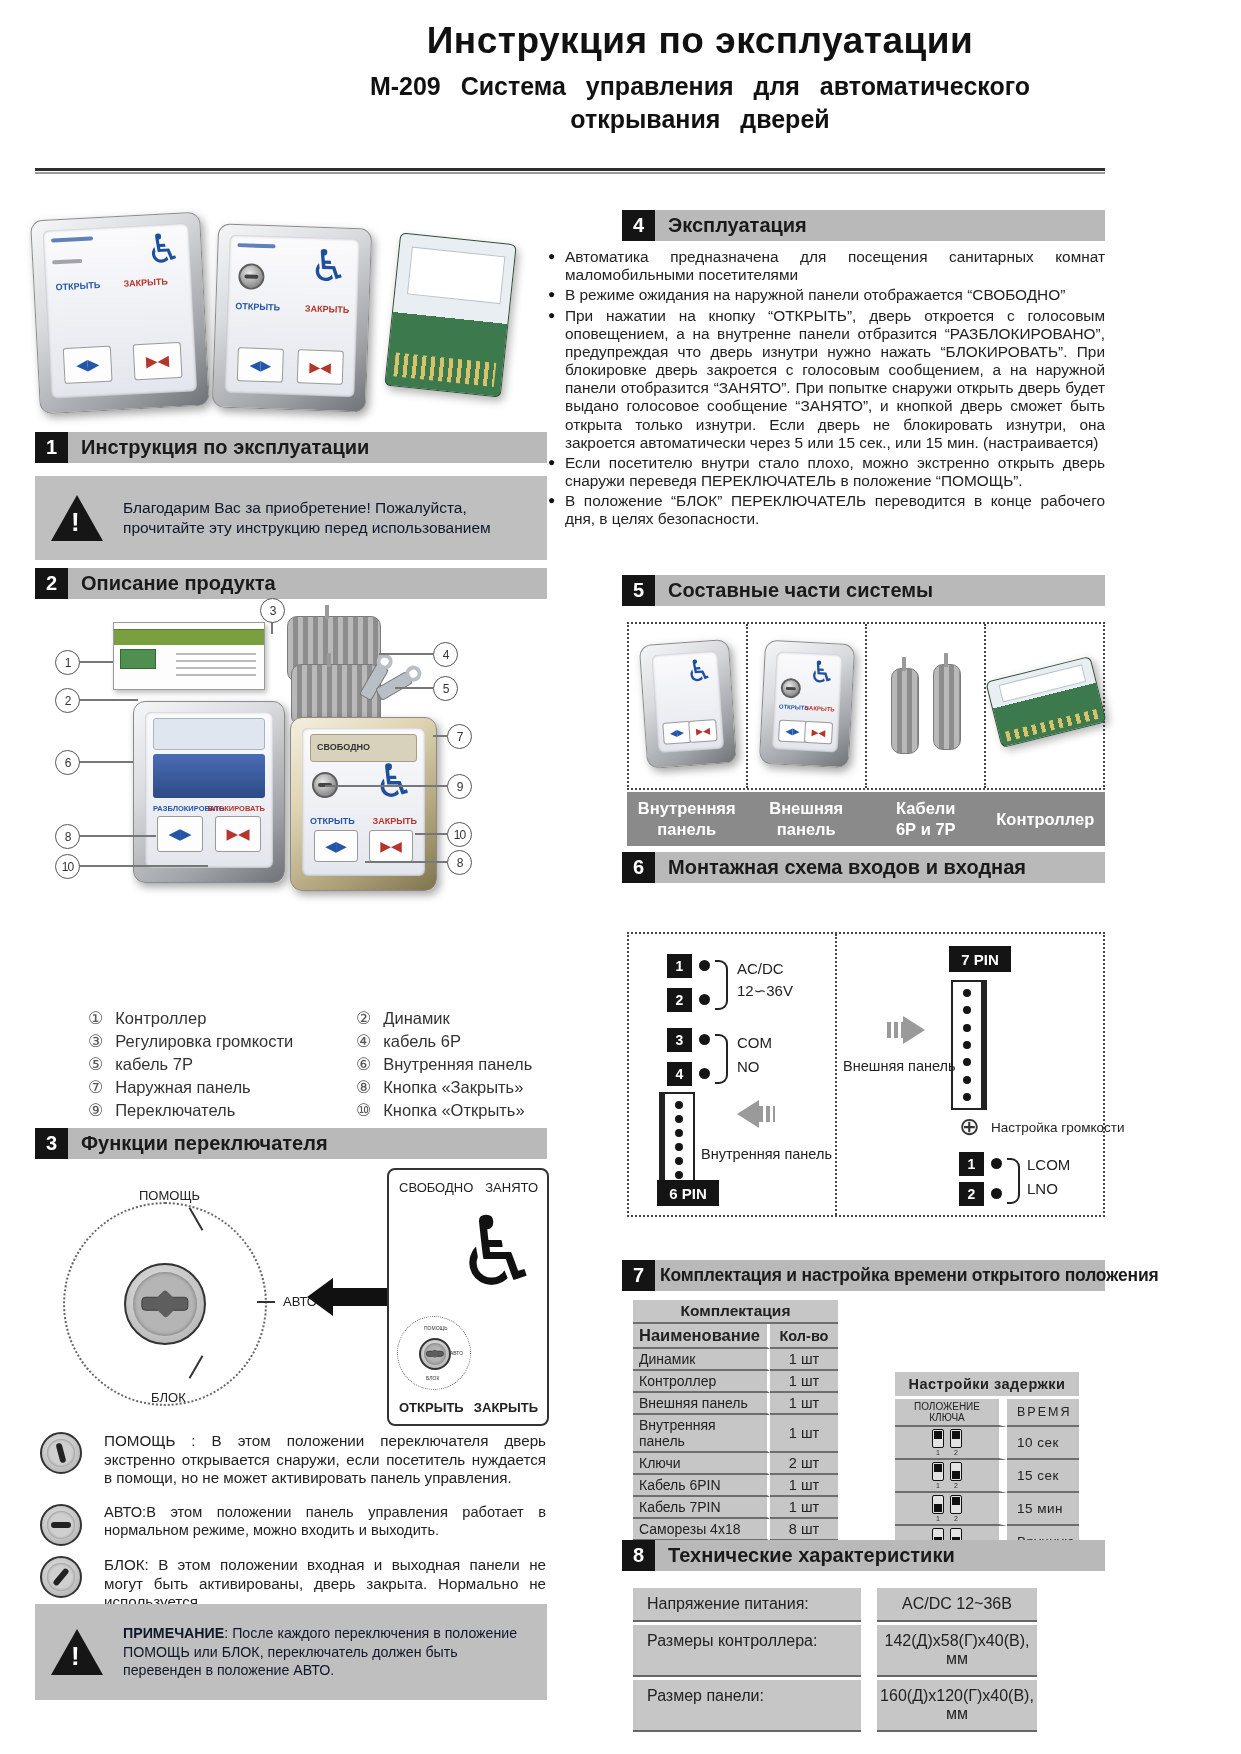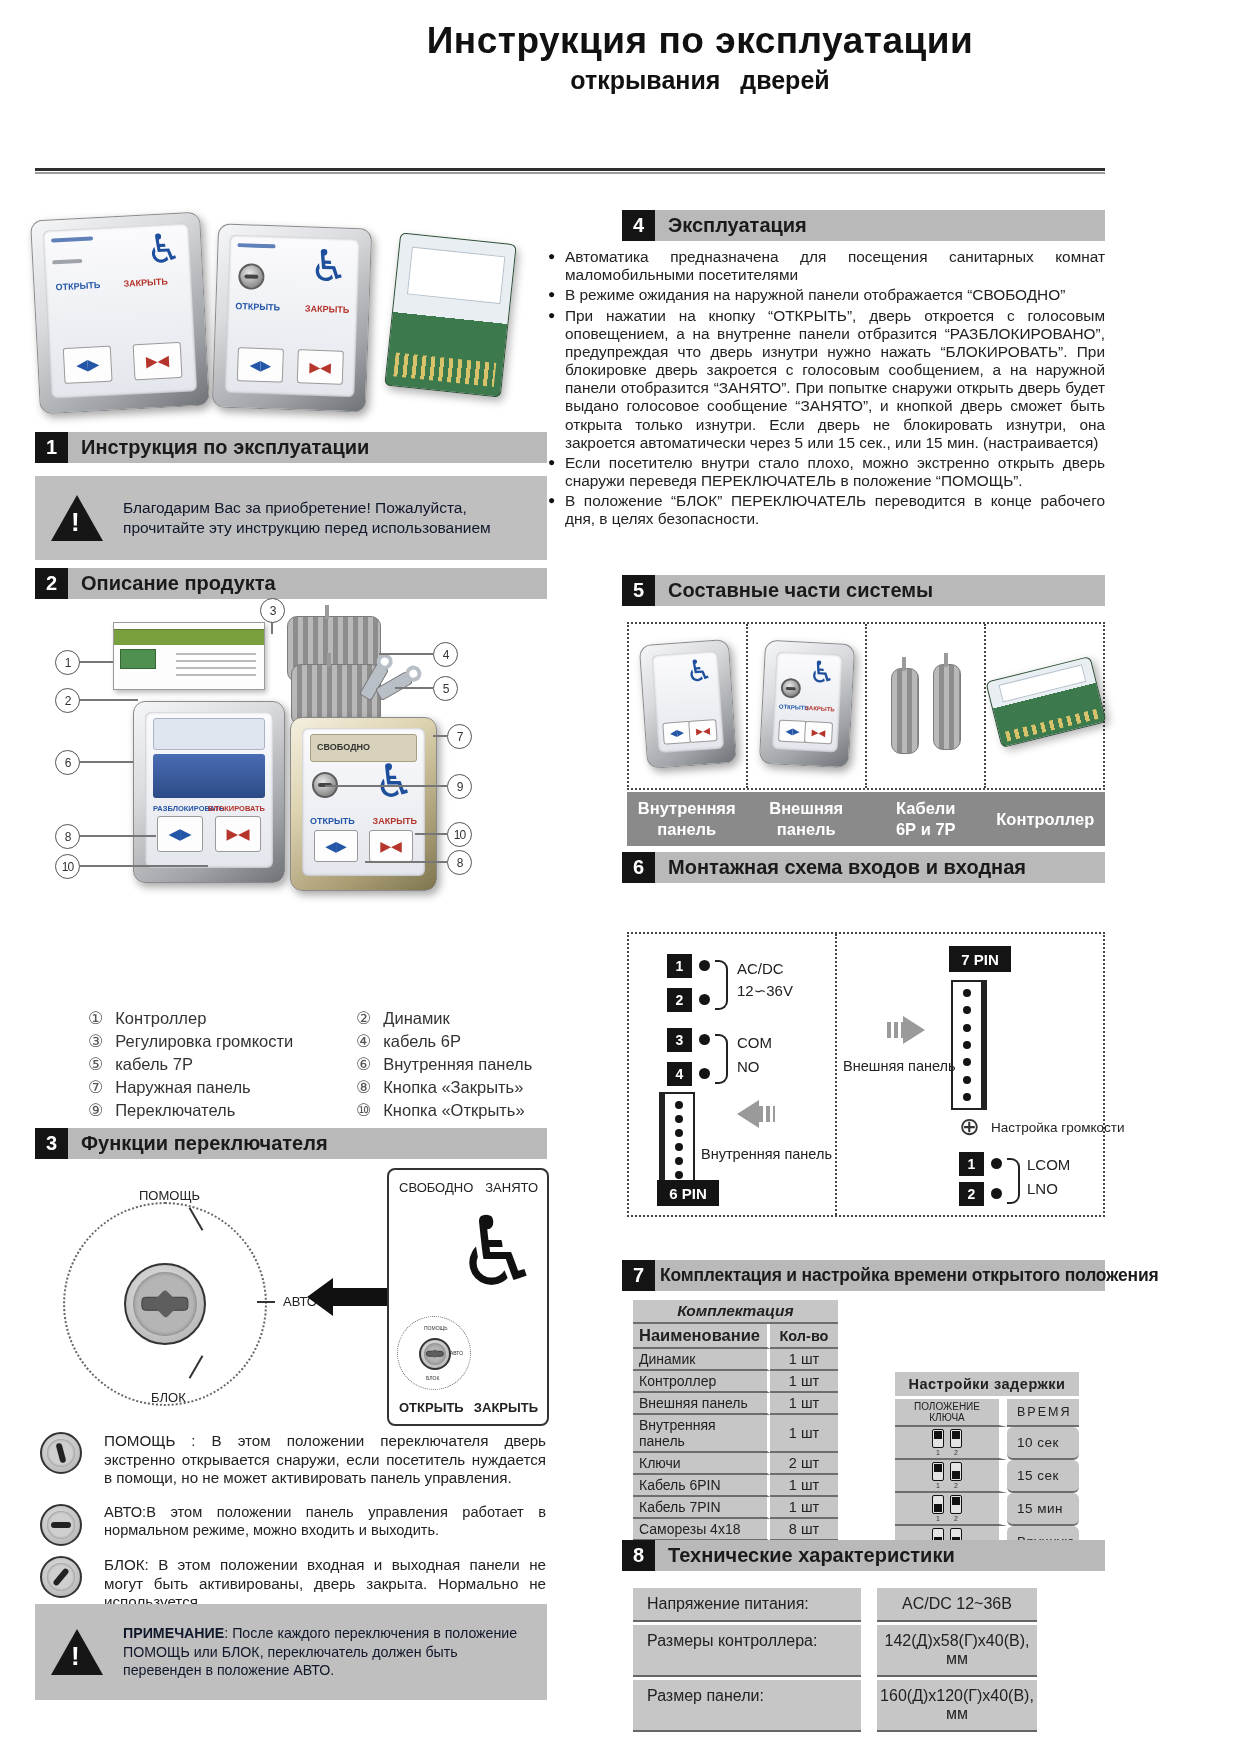--- a/index.html
+++ b/index.html
@@ -182,6 +182,7 @@
 
   <div class="abs doc-header">
     <div class="doc-title">Инструкция по эксплуатации</div>
+    <div class="doc-sub1">М-209 Система управления для автоматического</div>
     <div class="doc-sub2">открывания дверей</div>
   </div>
   <div class="abs top-rule"></div>

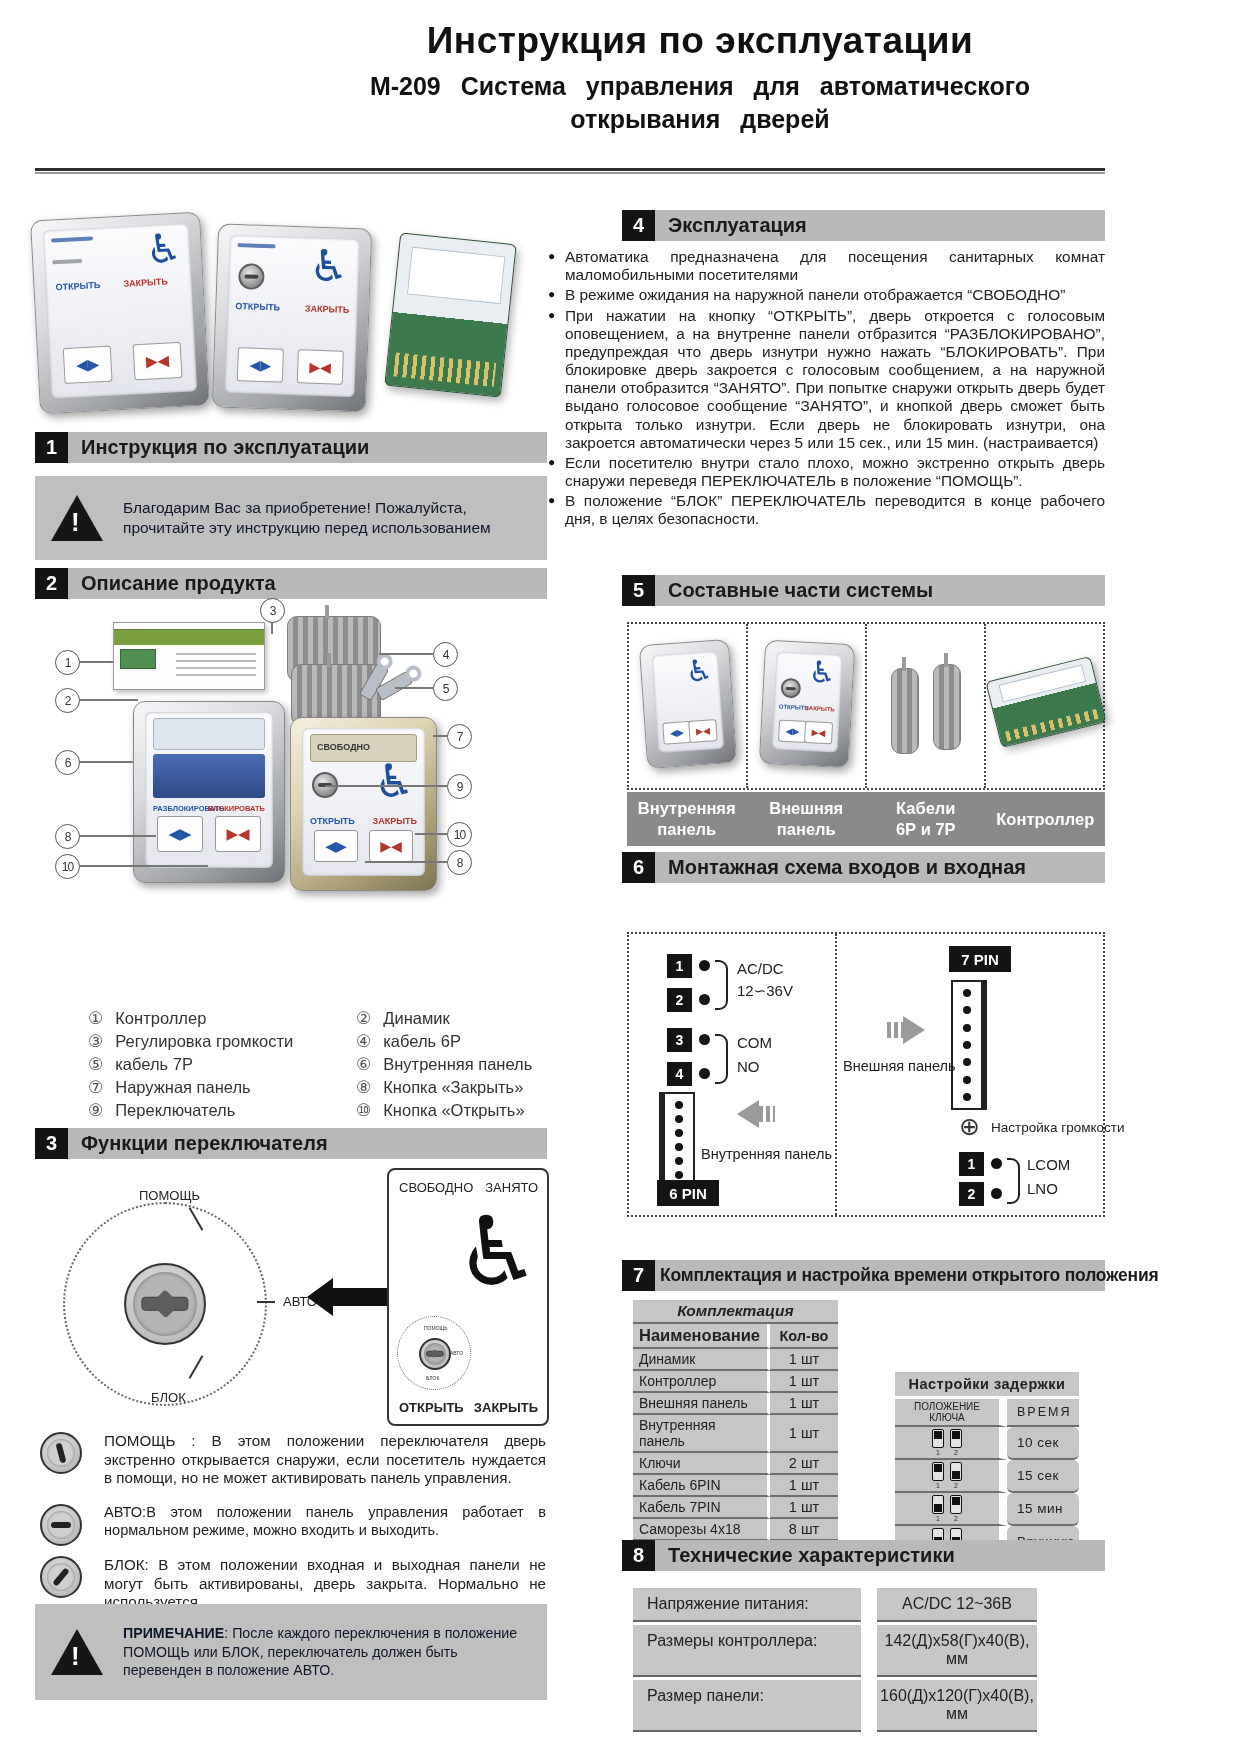--- a/index.html
+++ b/index.html
@@ -147,7 +147,7 @@
   table.kit td{background:#c6c6c6;border-bottom:2px solid #6e6e6e;font-size:14px;padding:2px 6px;color:#222;}
   table.kit td.c1{width:122px;border-right:3px solid #fff;}
   table.kit td.c2{width:56px;text-align:center;font-size:14.5px;}
-  table.kit td.kittitle{text-align:center;font-weight:bold;font-size:15.5px;border-right:none;font-style:italic;}
+  table.kit td.kittitle{text-align:center;font-weight:bold;font-size:15.5px;border-right:none;}
   table.kit td.h1{font-weight:bold;font-size:16.5px;}
   table.kit td.h2{font-weight:bold;font-size:14.5px;text-align:center;}
 

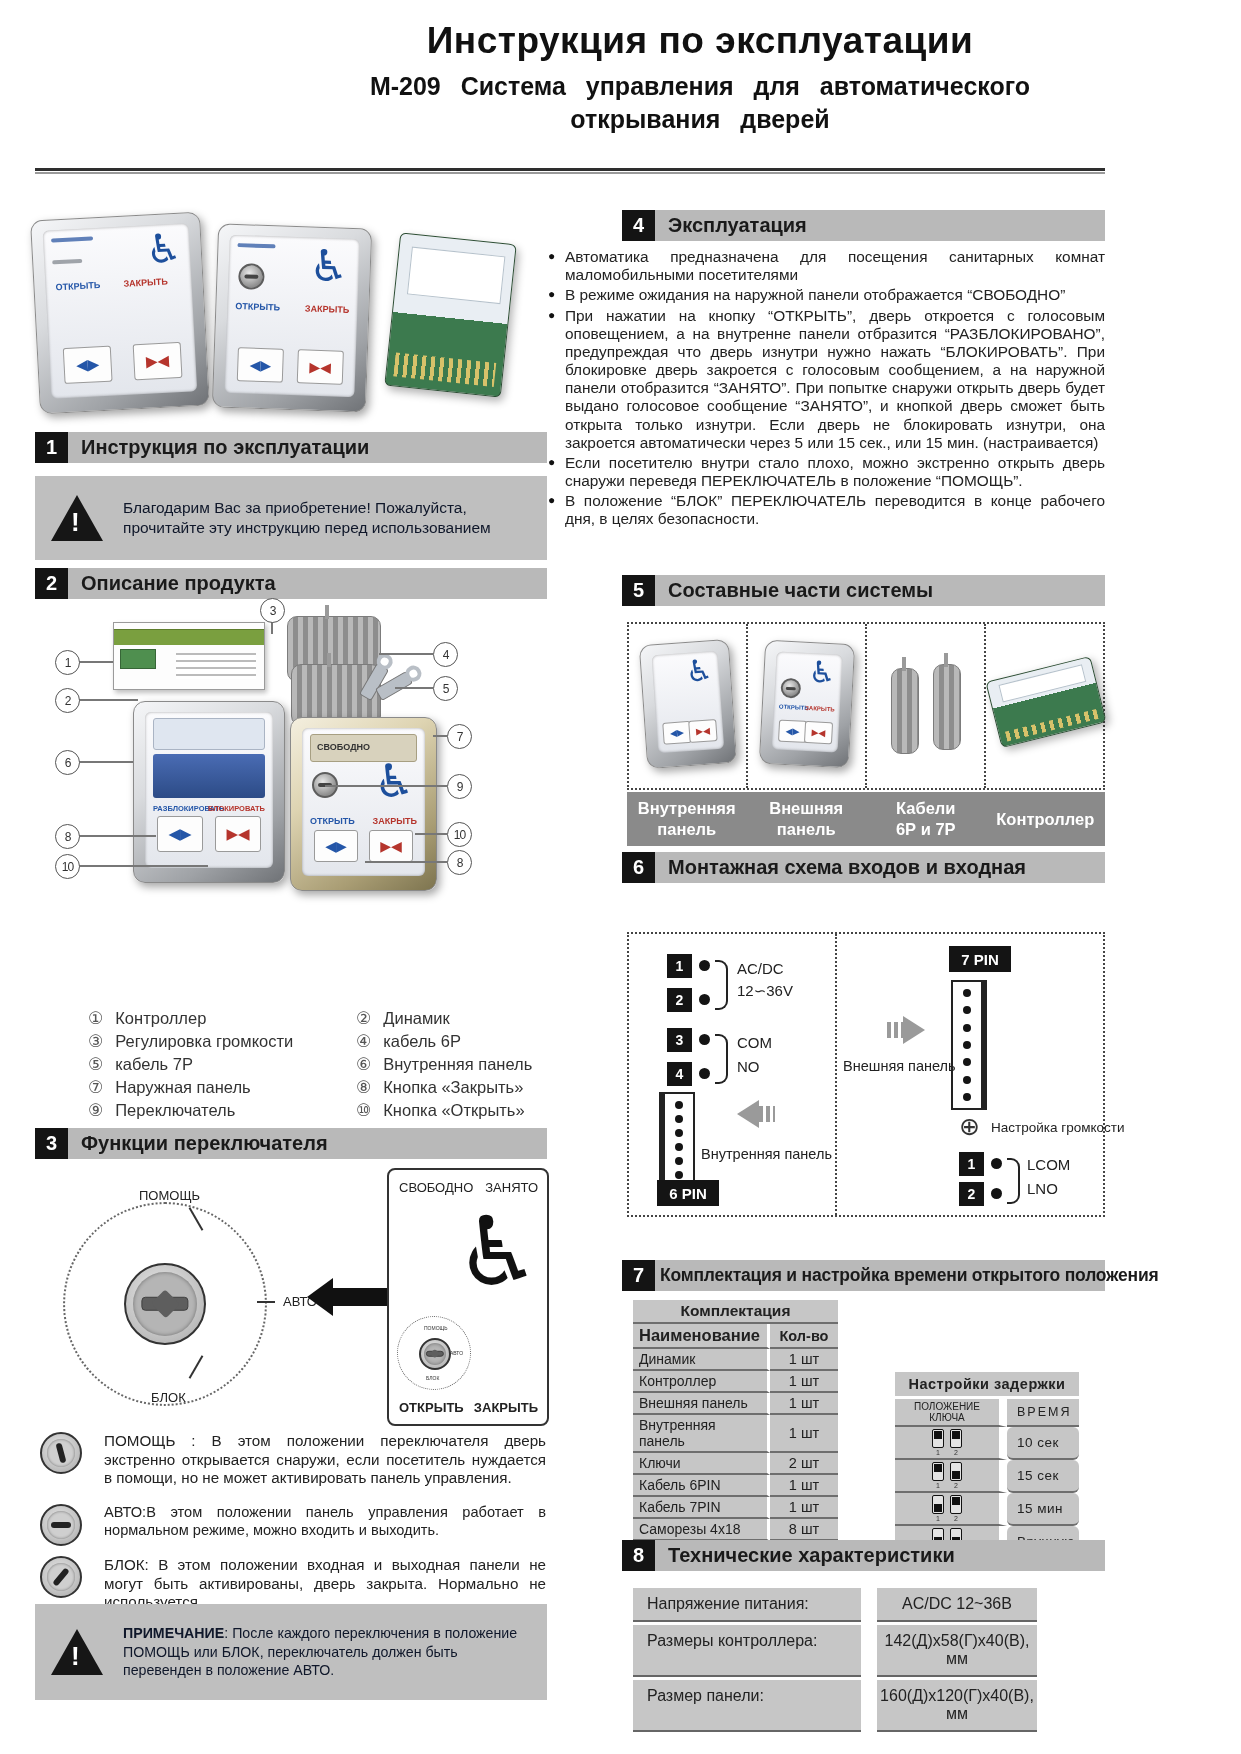--- a/index.html
+++ b/index.html
@@ -157,7 +157,7 @@
   table.delay{border-collapse:separate;border-spacing:0;width:100%;}
   table.delay td{background:#c6c6c6;border-bottom:2px solid #6e6e6e;padding:2px 4px;color:#222;}
   table.delay td.k{width:96px;border-right:8px solid #fff;text-align:center;}
-  table.delay td.t{font-size:13.5px;padding-left:10px;letter-spacing:.5px;border-radius:6px;}
+  table.delay td.t{font-size:13.5px;padding-left:10px;letter-spacing:.5px;}
   table.delay td.hk{font-size:10px;text-align:center;letter-spacing:0;}
   table.delay td.ht{font-size:12.5px;padding-left:10px;letter-spacing:2px;}
   .dip{display:inline-flex;gap:6px;vertical-align:middle;}

